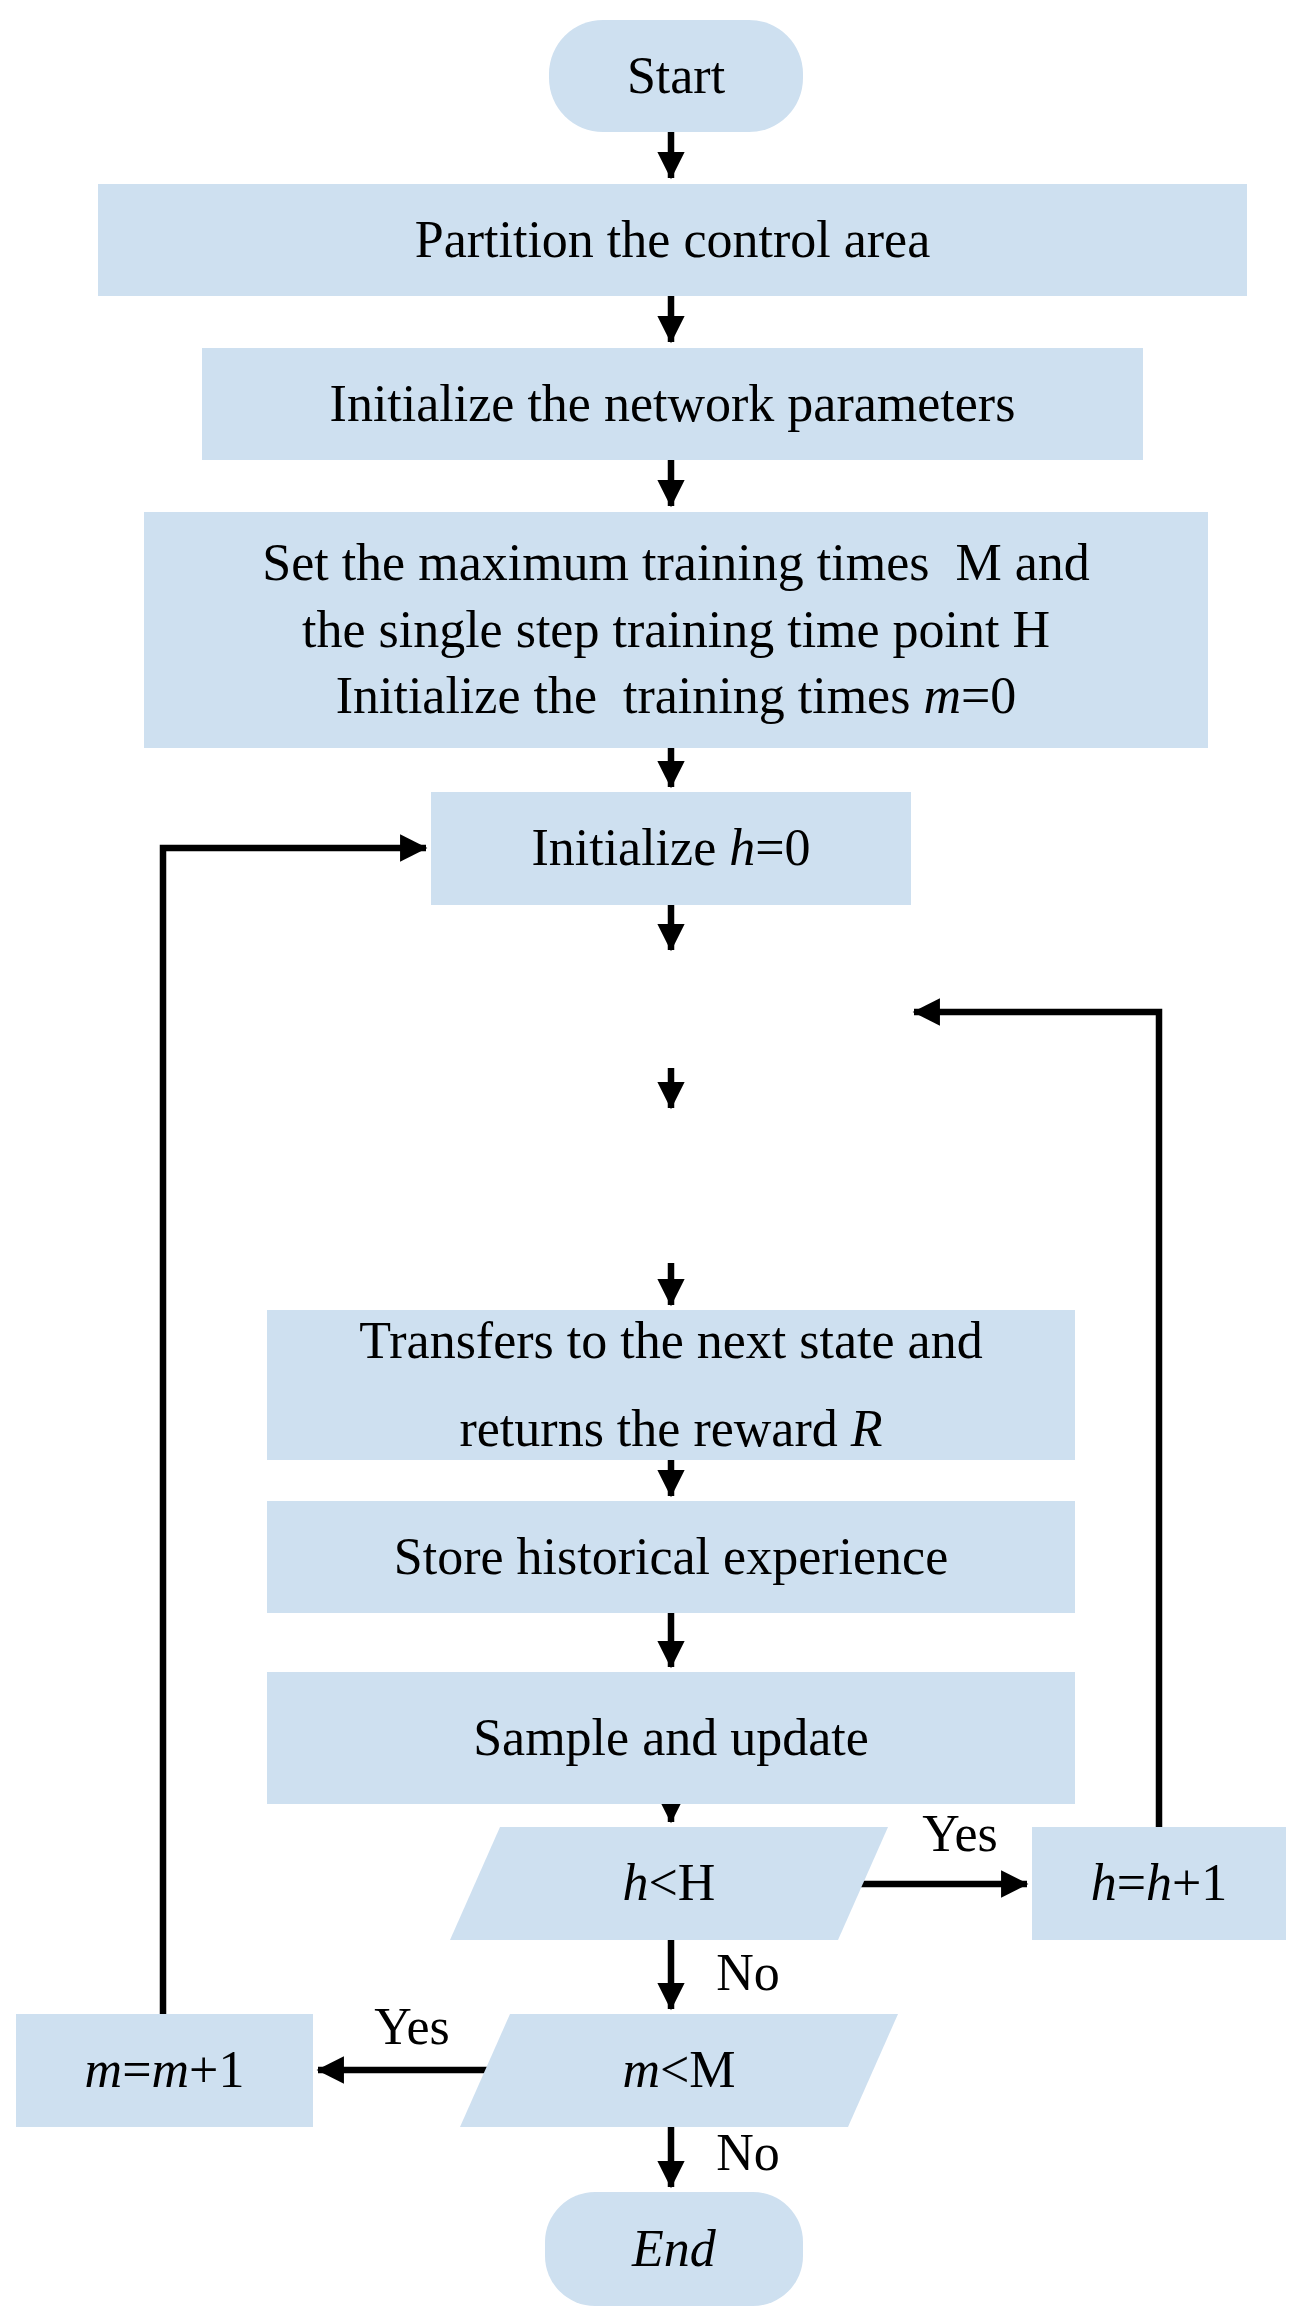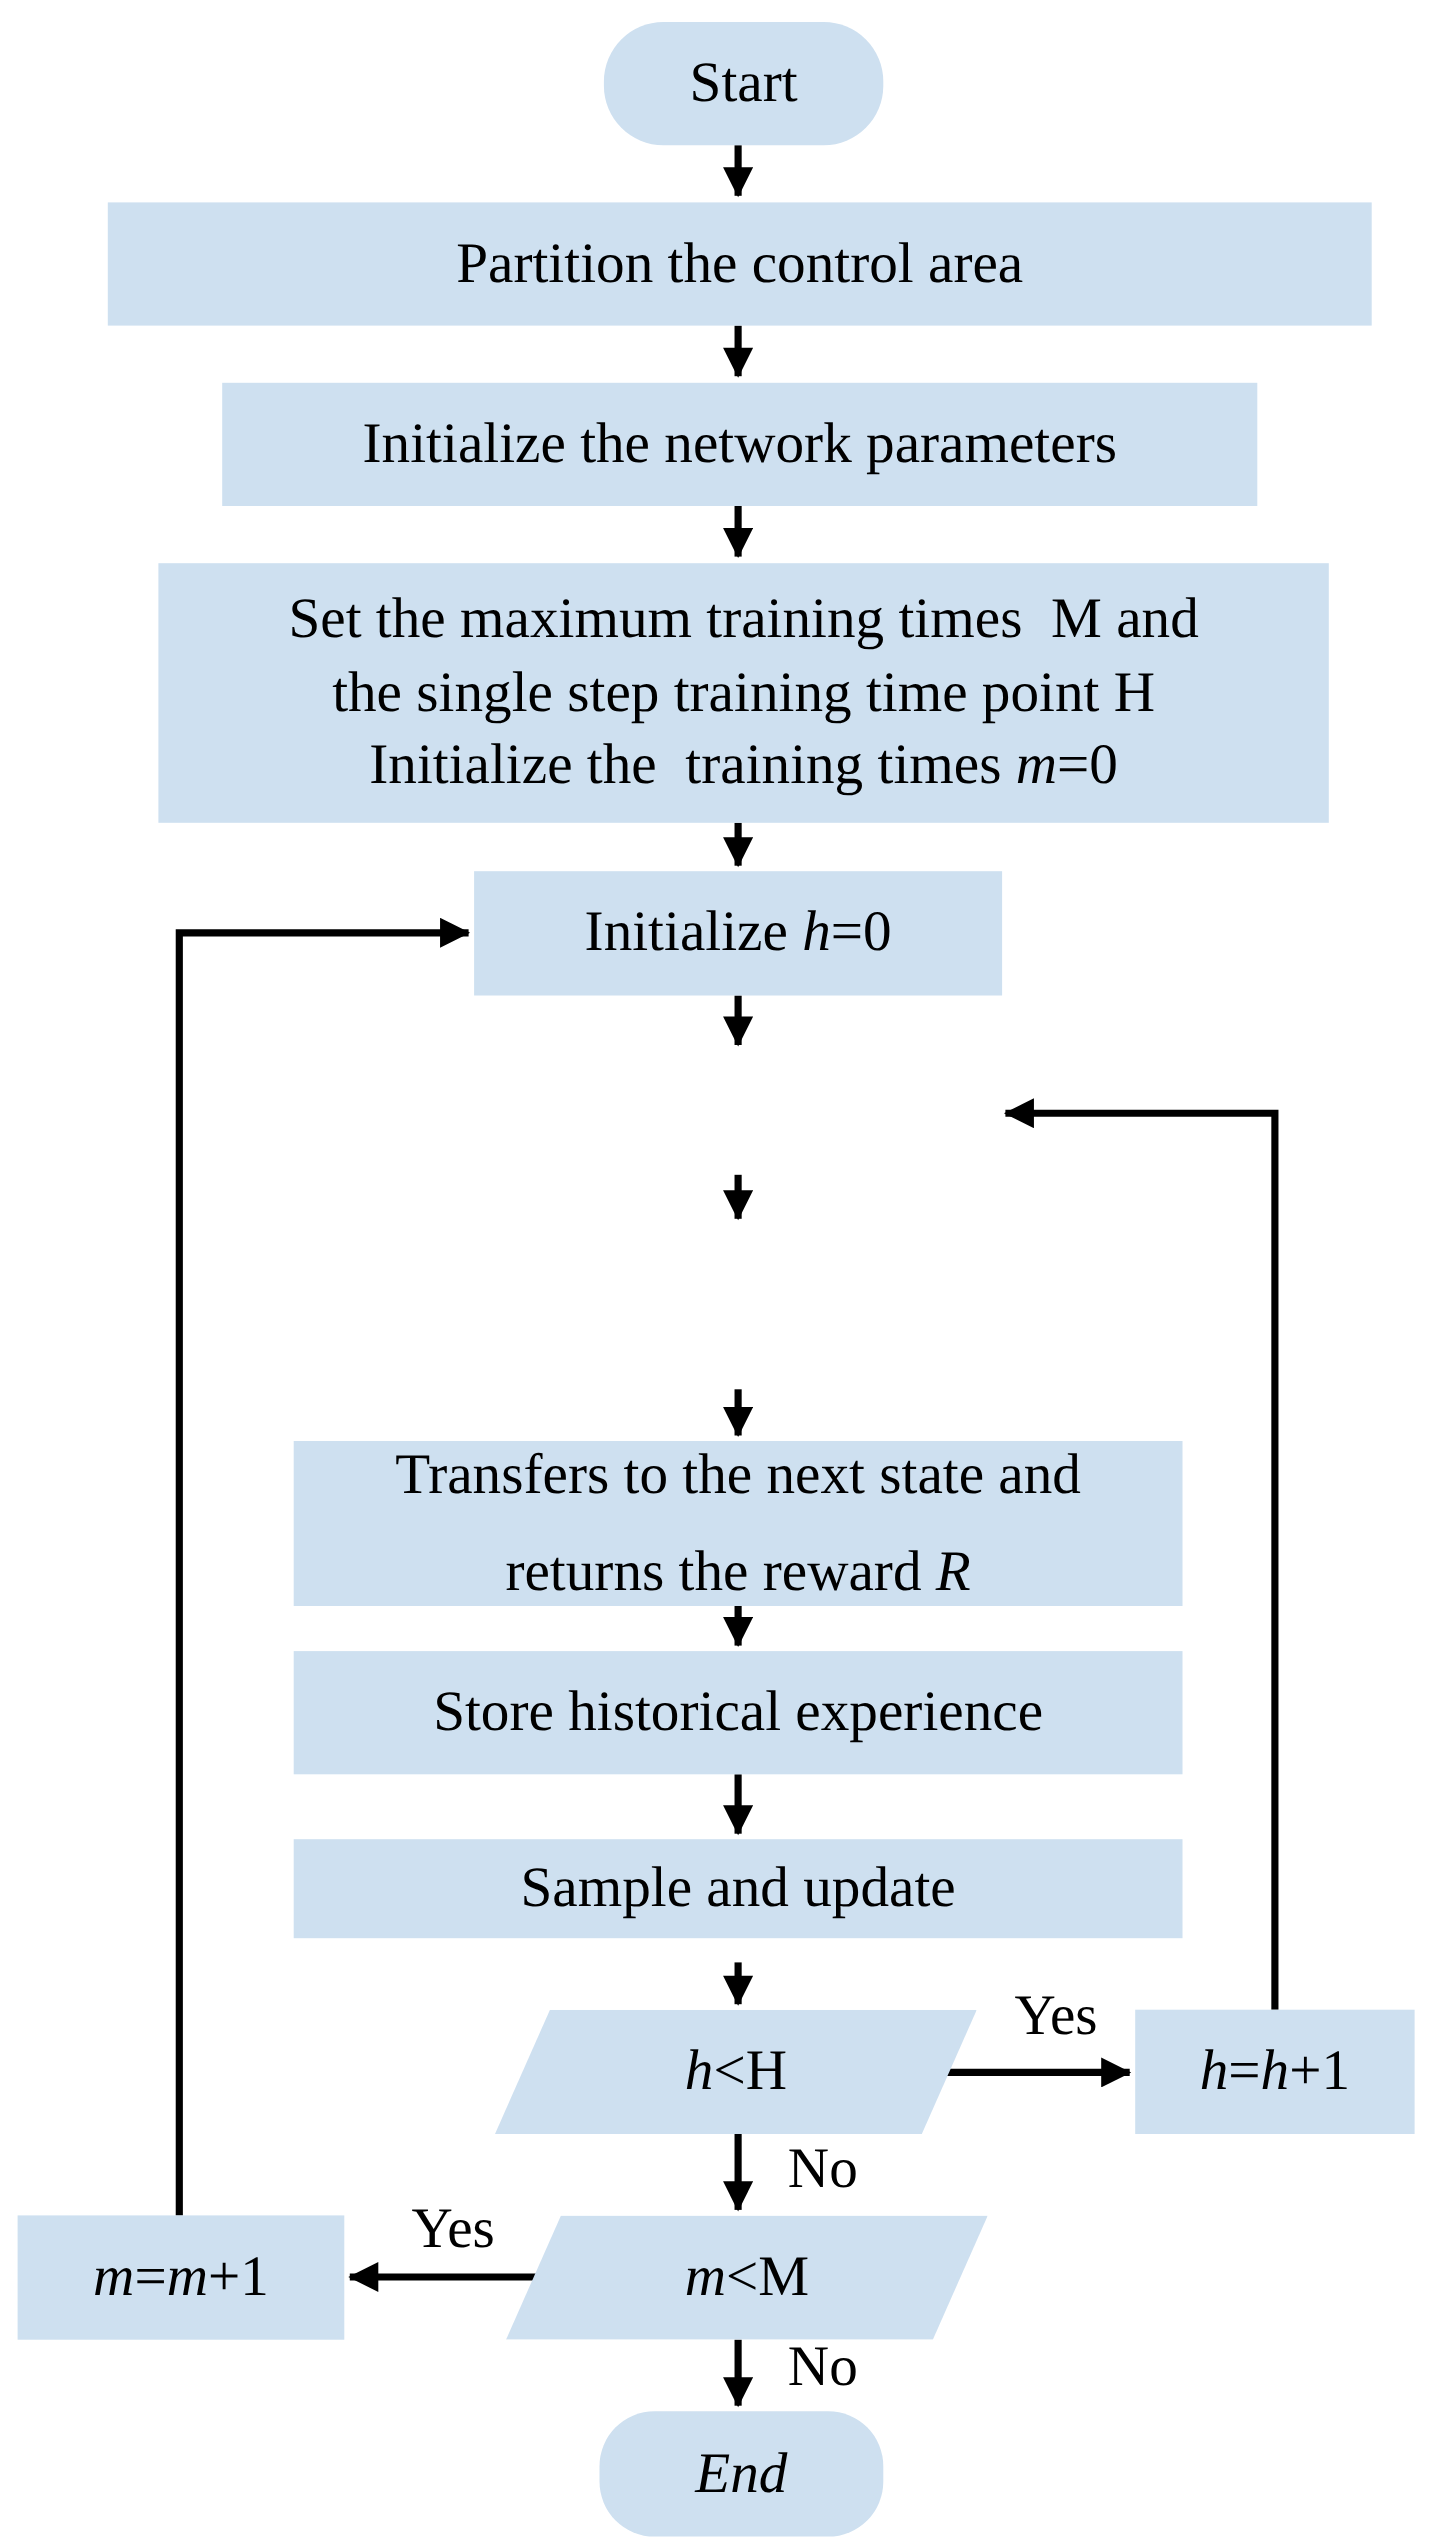--- a/index.html
+++ b/index.html
@@ -46,7 +46,7 @@
   #n-output   {left:228px;top:1113px;width:886px; height:150px;}
   #n-transfers{left:267px;top:1310px;width:808px; height:150px;gap:21px;}
   #n-store    {left:267px;top:1501px;width:808px; height:112px;}
-  #n-sample   {left:267px;top:1672px;width:808px; height:90px;}
+  #n-sample   {left:267px;top:1672px;width:808px; height:132px;}
   #n-hH       {left:450px;top:1827px;width:438px; height:113px;
                clip-path:polygon(50px 0,100% 0,calc(100% - 50px) 100%,0 100%);}
   #n-h1       {left:1032px;top:1827px;width:254px;height:113px;}

